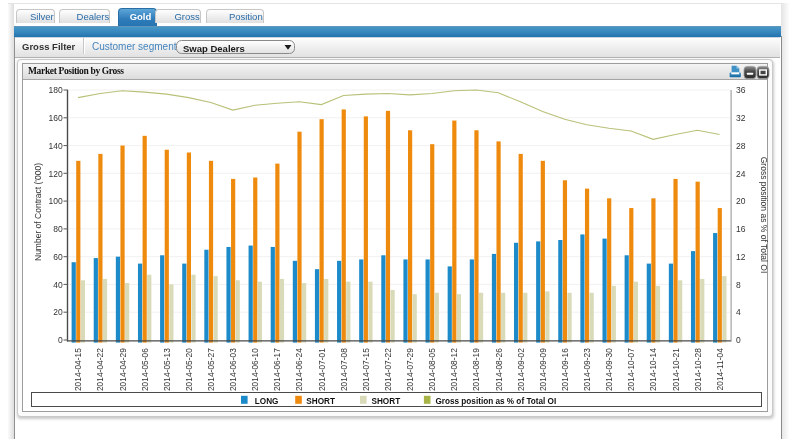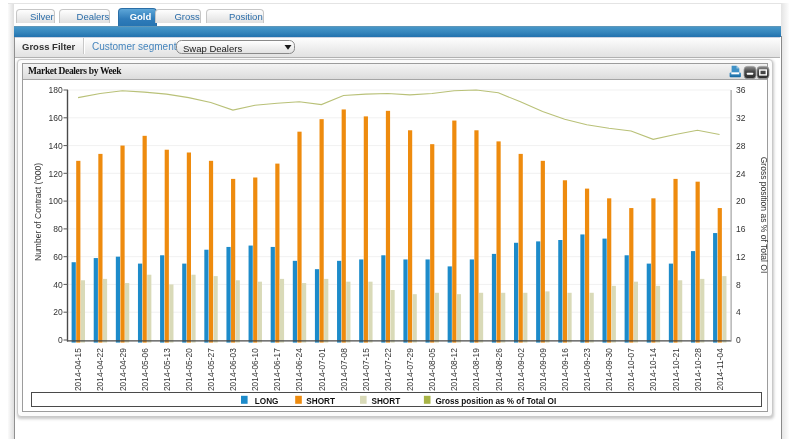--- a/index.html
+++ b/index.html
@@ -30,7 +30,7 @@
 <div class="abs" style="left:83px;top:38px;width:1px;height:16px;background:#c8c8c8;border-right:1px solid #fff;"></div>
 <div class="abs" style="left:92px;top:41px;font-size:10px;color:#4585bd;">Customer segment</div>
 <div class="abs" style="left:176px;top:40.2px;width:119px;height:13.8px;border:1px solid #8a8a8a;border-radius:5.5px;background:linear-gradient(#fff,#e2e2e2);box-sizing:border-box;"></div>
-<div class="abs" style="left:183px;top:43px;font-size:9.5px;font-weight:normal;color:#1a1a1a;">Swap Dealers</div>
+<div class="abs" style="left:183px;top:43px;font-size:9.5px;font-weight:bold;color:#1a1a1a;">Swap Dealers</div>
 <svg class="abs" style="left:283.5px;top:45px;" width="8" height="5" viewBox="0 0 8 5">
     <path d="M0.5 0 h7 l-3.5 4.8 z" fill="#1a1a1a"></path>
   </svg>

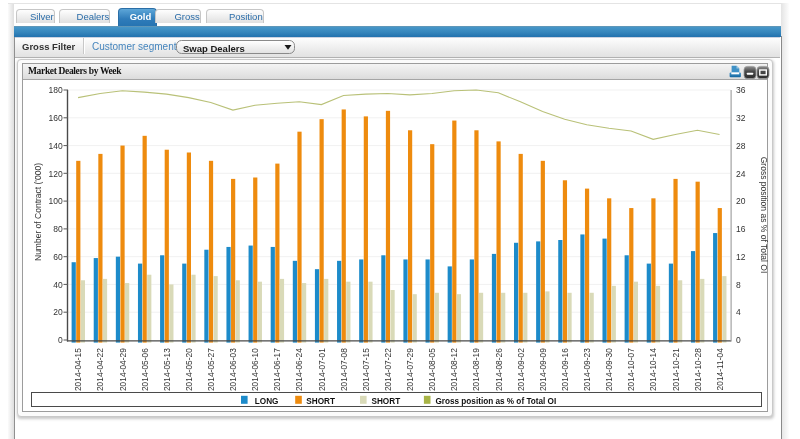--- a/index.html
+++ b/index.html
@@ -40,7 +40,7 @@
 <div class="abs" style="left:22px;top:63px;width:746px;height:349px;border:1px solid #9c9c9c;background:#fff;box-sizing:border-box;"></div>
 
 <div class="abs" style="left:23px;top:64px;width:744px;height:15px;background:linear-gradient(#f4f4f4,#dcdcdc);border-bottom:1px solid #a5a5a5;"></div>
-<div class="abs" style="left:28px;top:66px;font-family:'Liberation Serif',serif;font-weight:bold;font-size:9.5px;letter-spacing:-0.35px;color:#111;">Market Dealers by Week</div>
+<div class="abs" style="left:28px;top:66px;font-family:'Liberation Serif',serif;font-weight:bold;font-size:9.5px;letter-spacing:-0.35px;color:#111;">Market Position by Gross</div>
 
 <svg class="abs" style="left:728px;top:65px;" width="42" height="16" viewBox="0 0 42 16">
   <defs>

